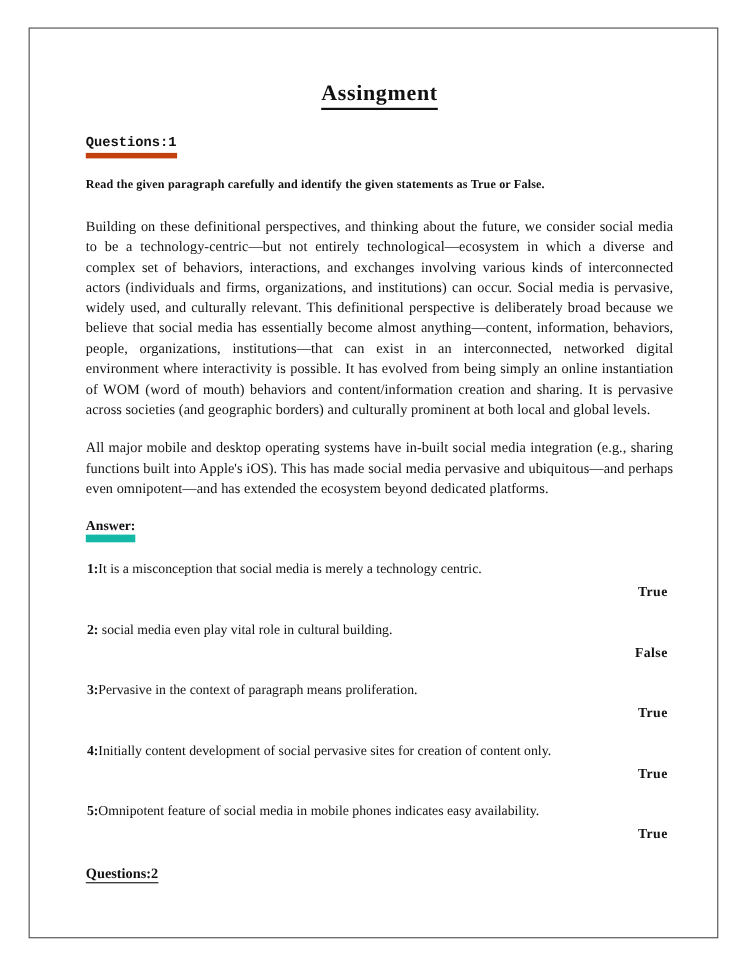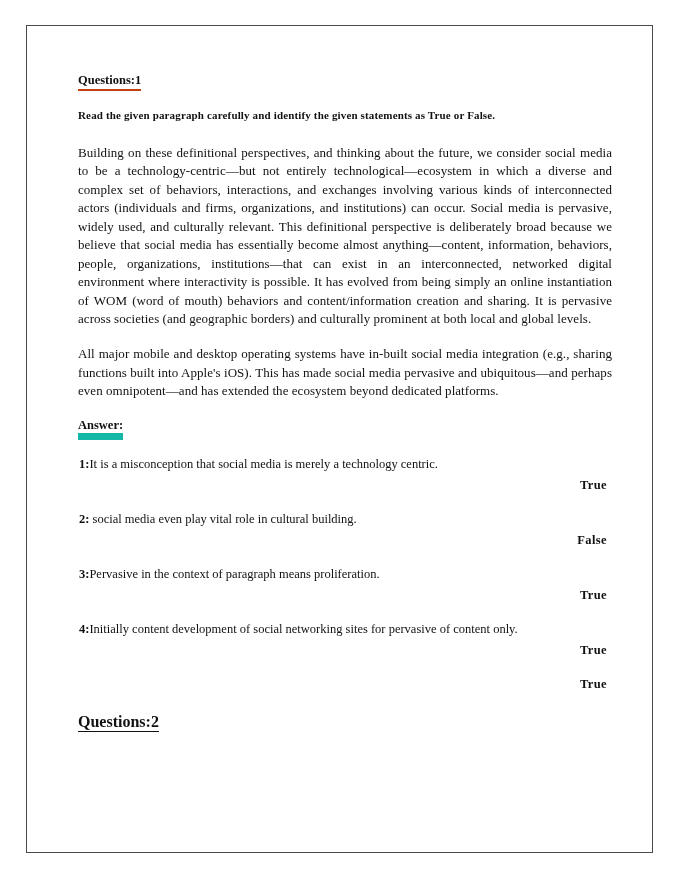--- a/index.html
+++ b/index.html
@@ -149,6 +149,9 @@
   <div class="page-border">
     <div class="page-content">
 
+      <h1 class="doc-title">
+        <span class="title-text">Assingment</span>
+      </h1>
 
       <div class="section-heading">
         <span class="heading-text">Questions:1</span>

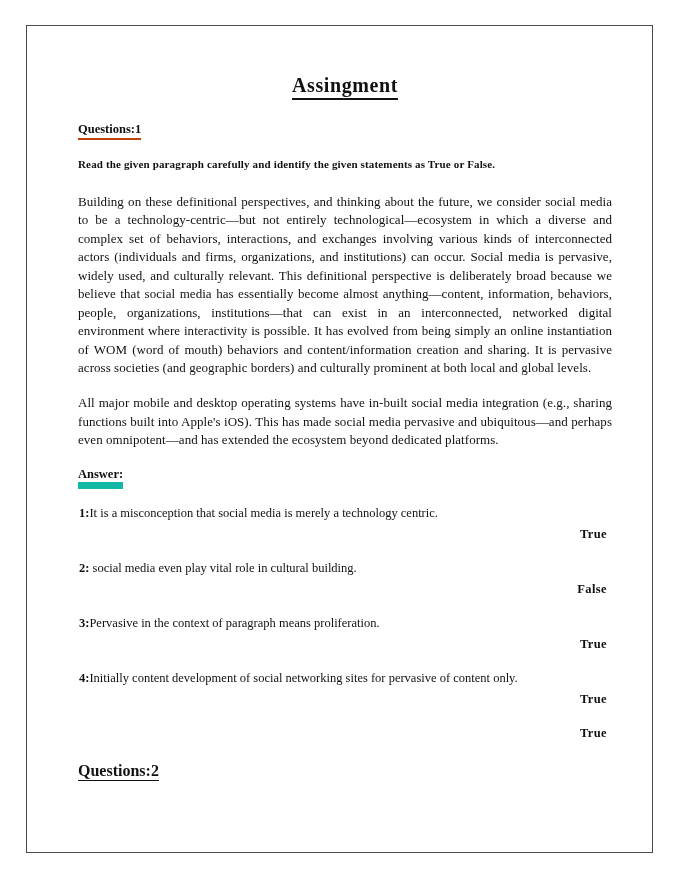--- a/index.html
+++ b/index.html
@@ -64,9 +64,10 @@
     line-height: 1.25;
   }
   .section-heading .heading-text {
-    border-bottom: 2px solid #c2410c;
+    border-bottom: 5px solid #c2410c;
     display: inline-block;
     padding-bottom: 0px;
+    font-family: Liberation Mono, monospace;
   }
 
   .instruction {

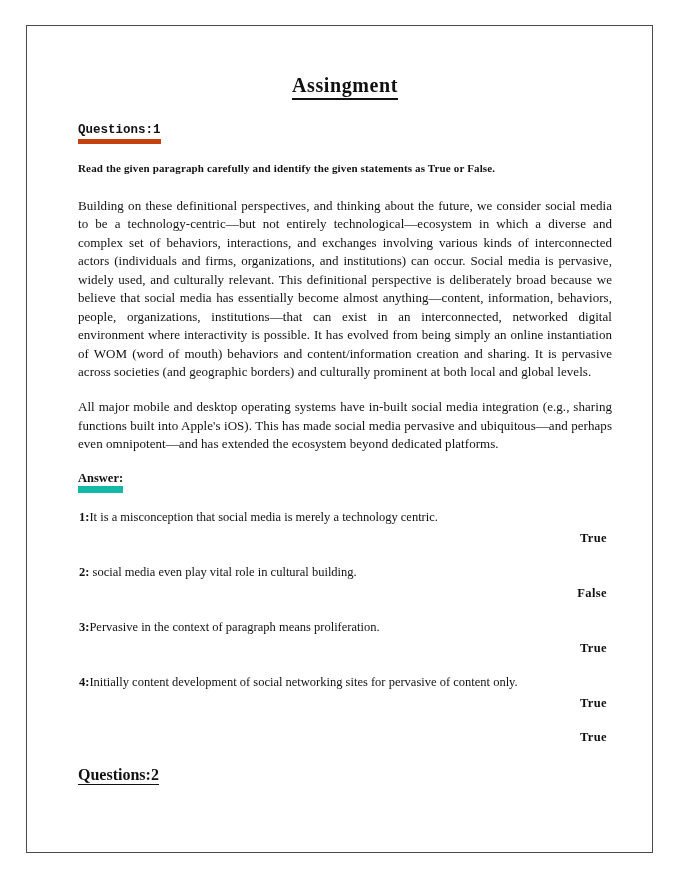--- a/index.html
+++ b/index.html
@@ -186,7 +186,7 @@
         </div>
 
         <div class="qa-item">
-          <p class="qa-statement"><span class="qa-num">4:</span><span>Initially content development of social networking sites for pervasive of content only.</span></p>
+          <p class="qa-statement"><span class="qa-num">4:</span><span>Initially content development of social pervasive sites for creation of content only.</span></p>
           <p class="qa-verdict">True</p>
         </div>
 

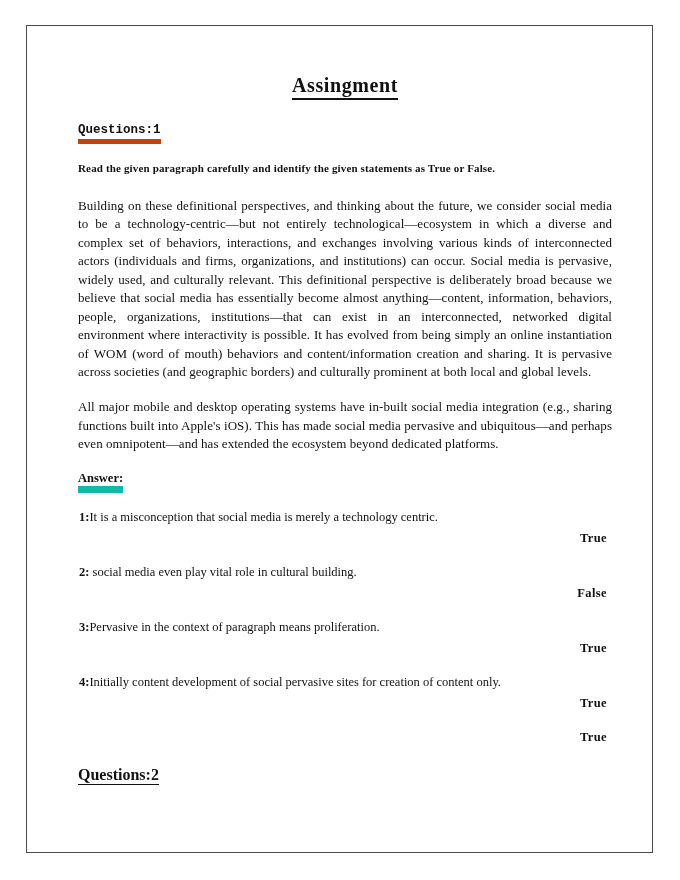--- a/index.html
+++ b/index.html
@@ -191,6 +191,7 @@
         </div>
 
         <div class="qa-item">
+          <p class="qa-statement"><span class="qa-num">5:</span><span>Omnipotent feature of social media in mobile phones indicates easy availability.</span></p>
           <p class="qa-verdict">True</p>
         </div>
 

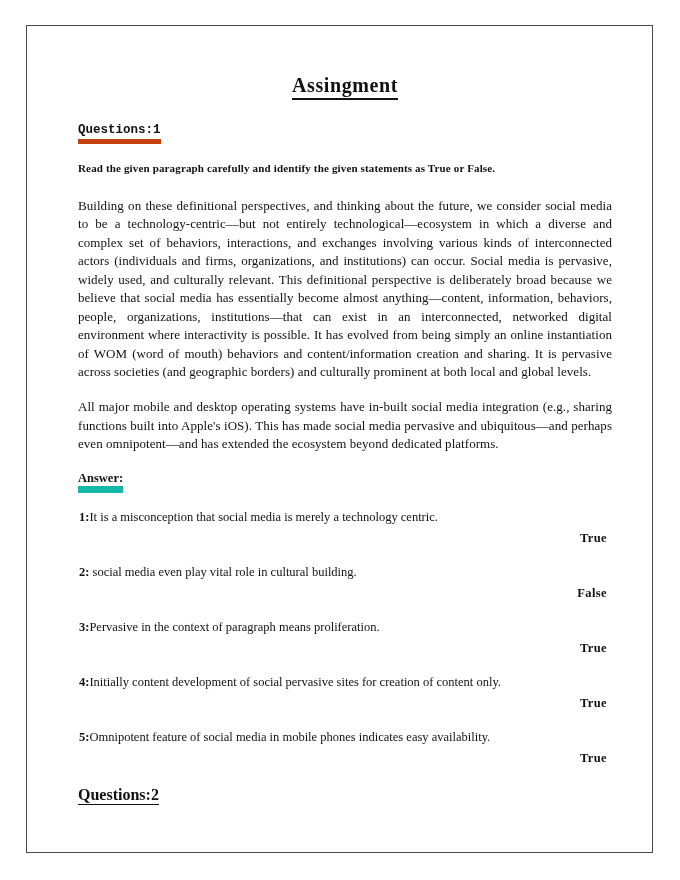--- a/index.html
+++ b/index.html
@@ -124,7 +124,7 @@
   }
 
   .q2-heading {
-    font-size: 16px;
+    font-size: 13px;
     font-weight: bold;
     margin: 20px 0 0 0;
   }

